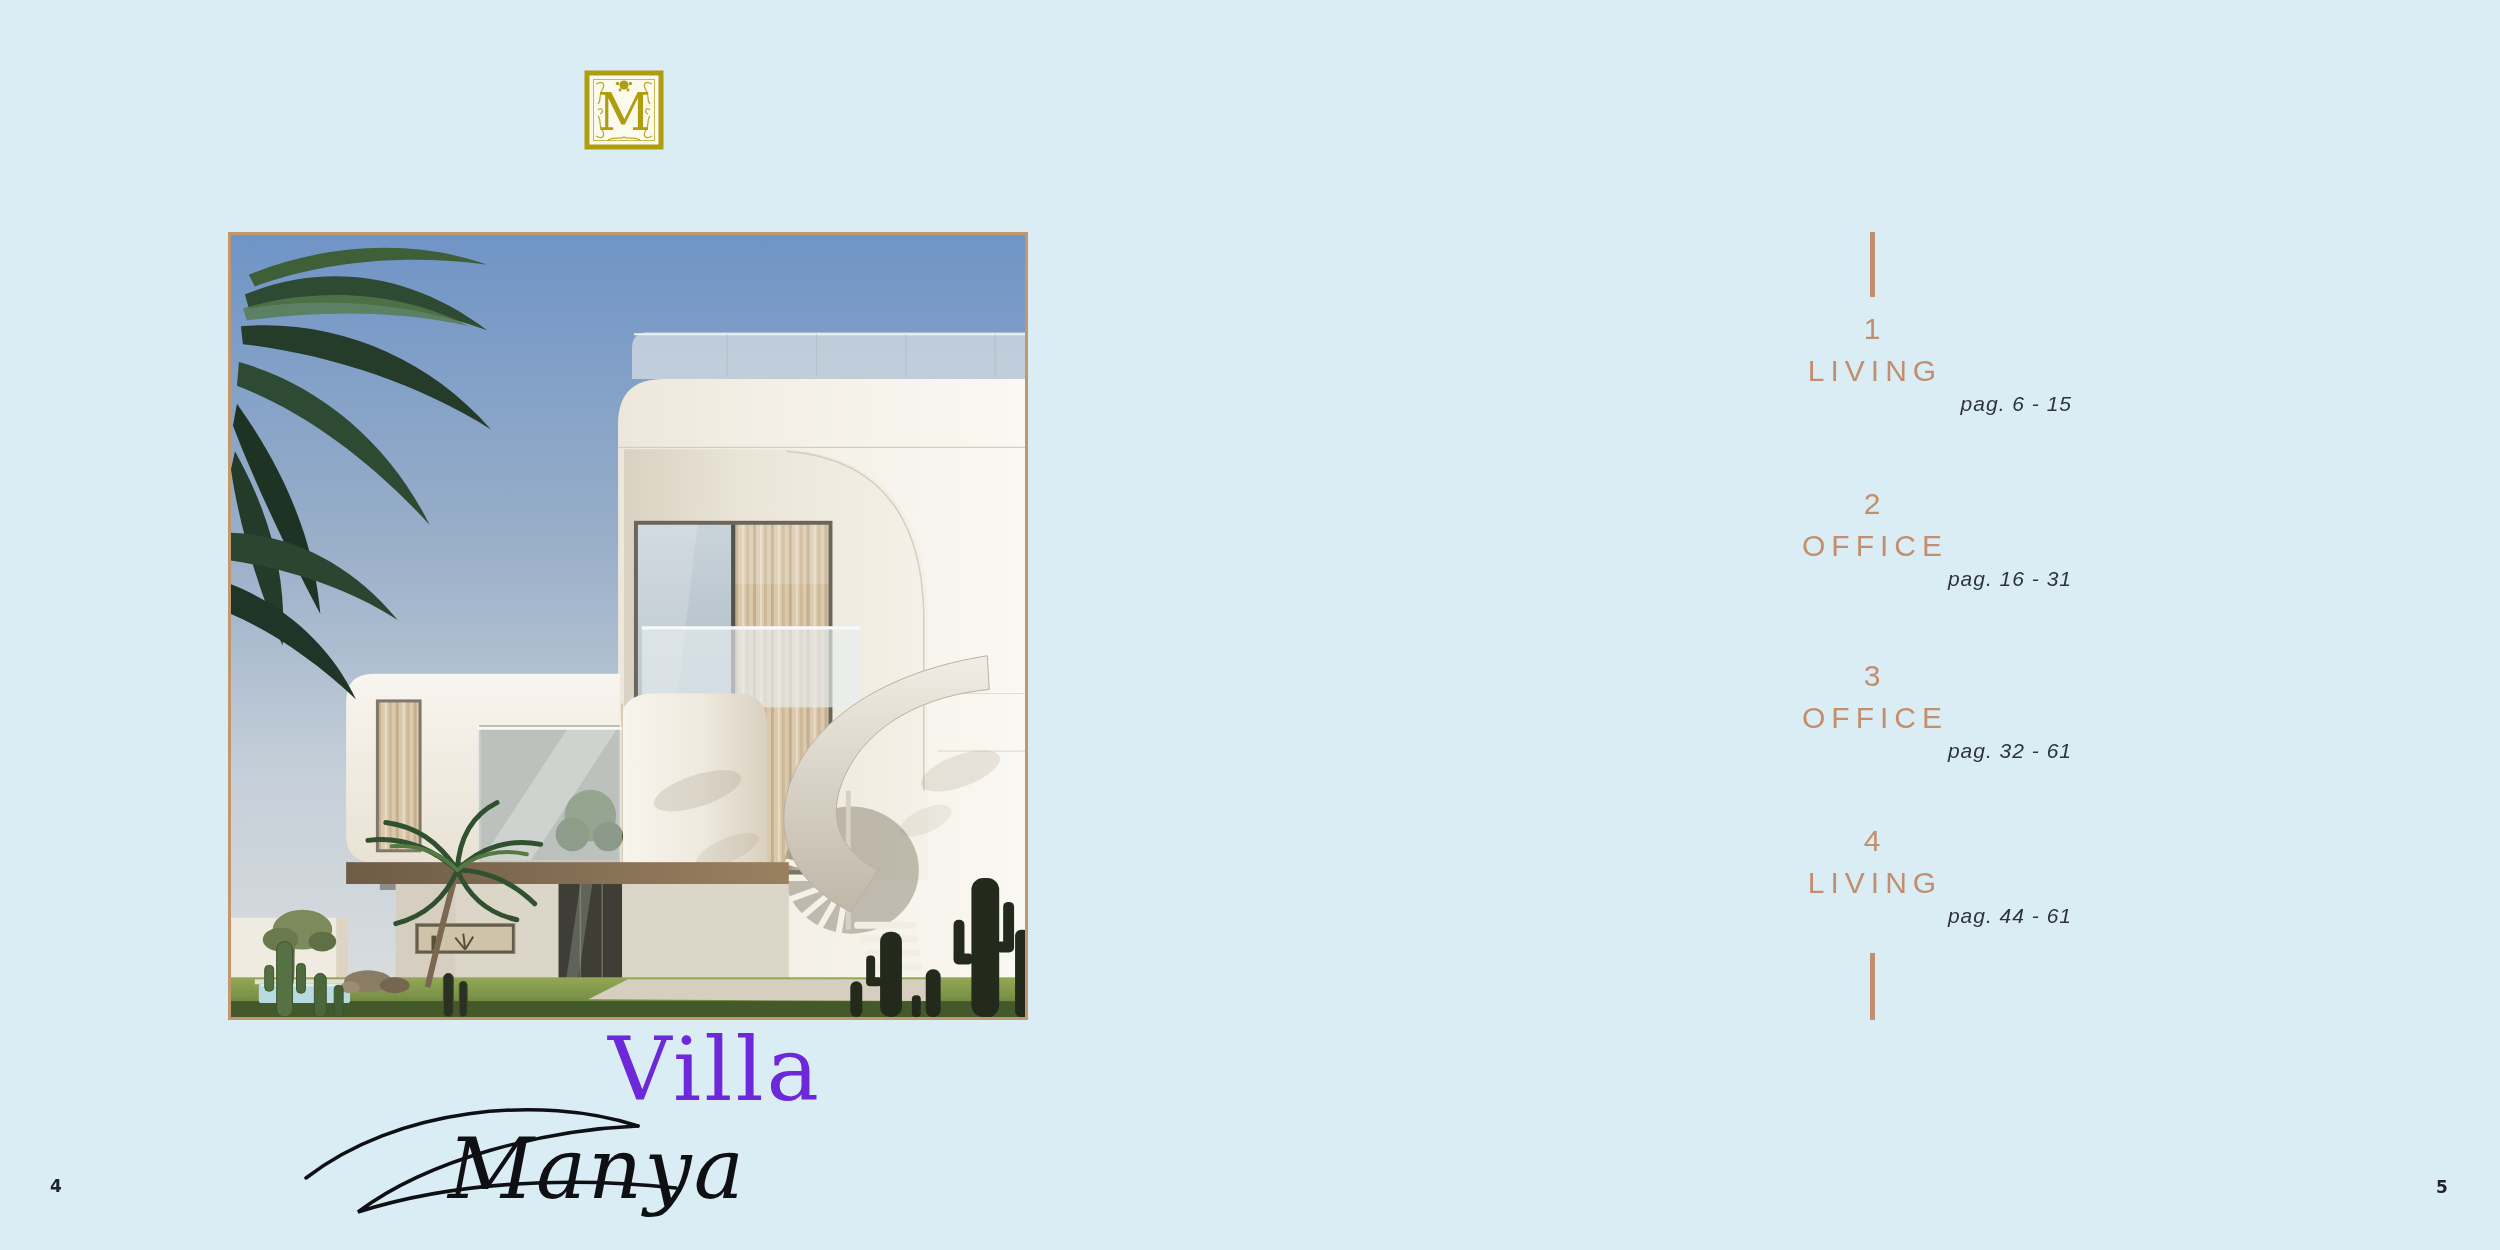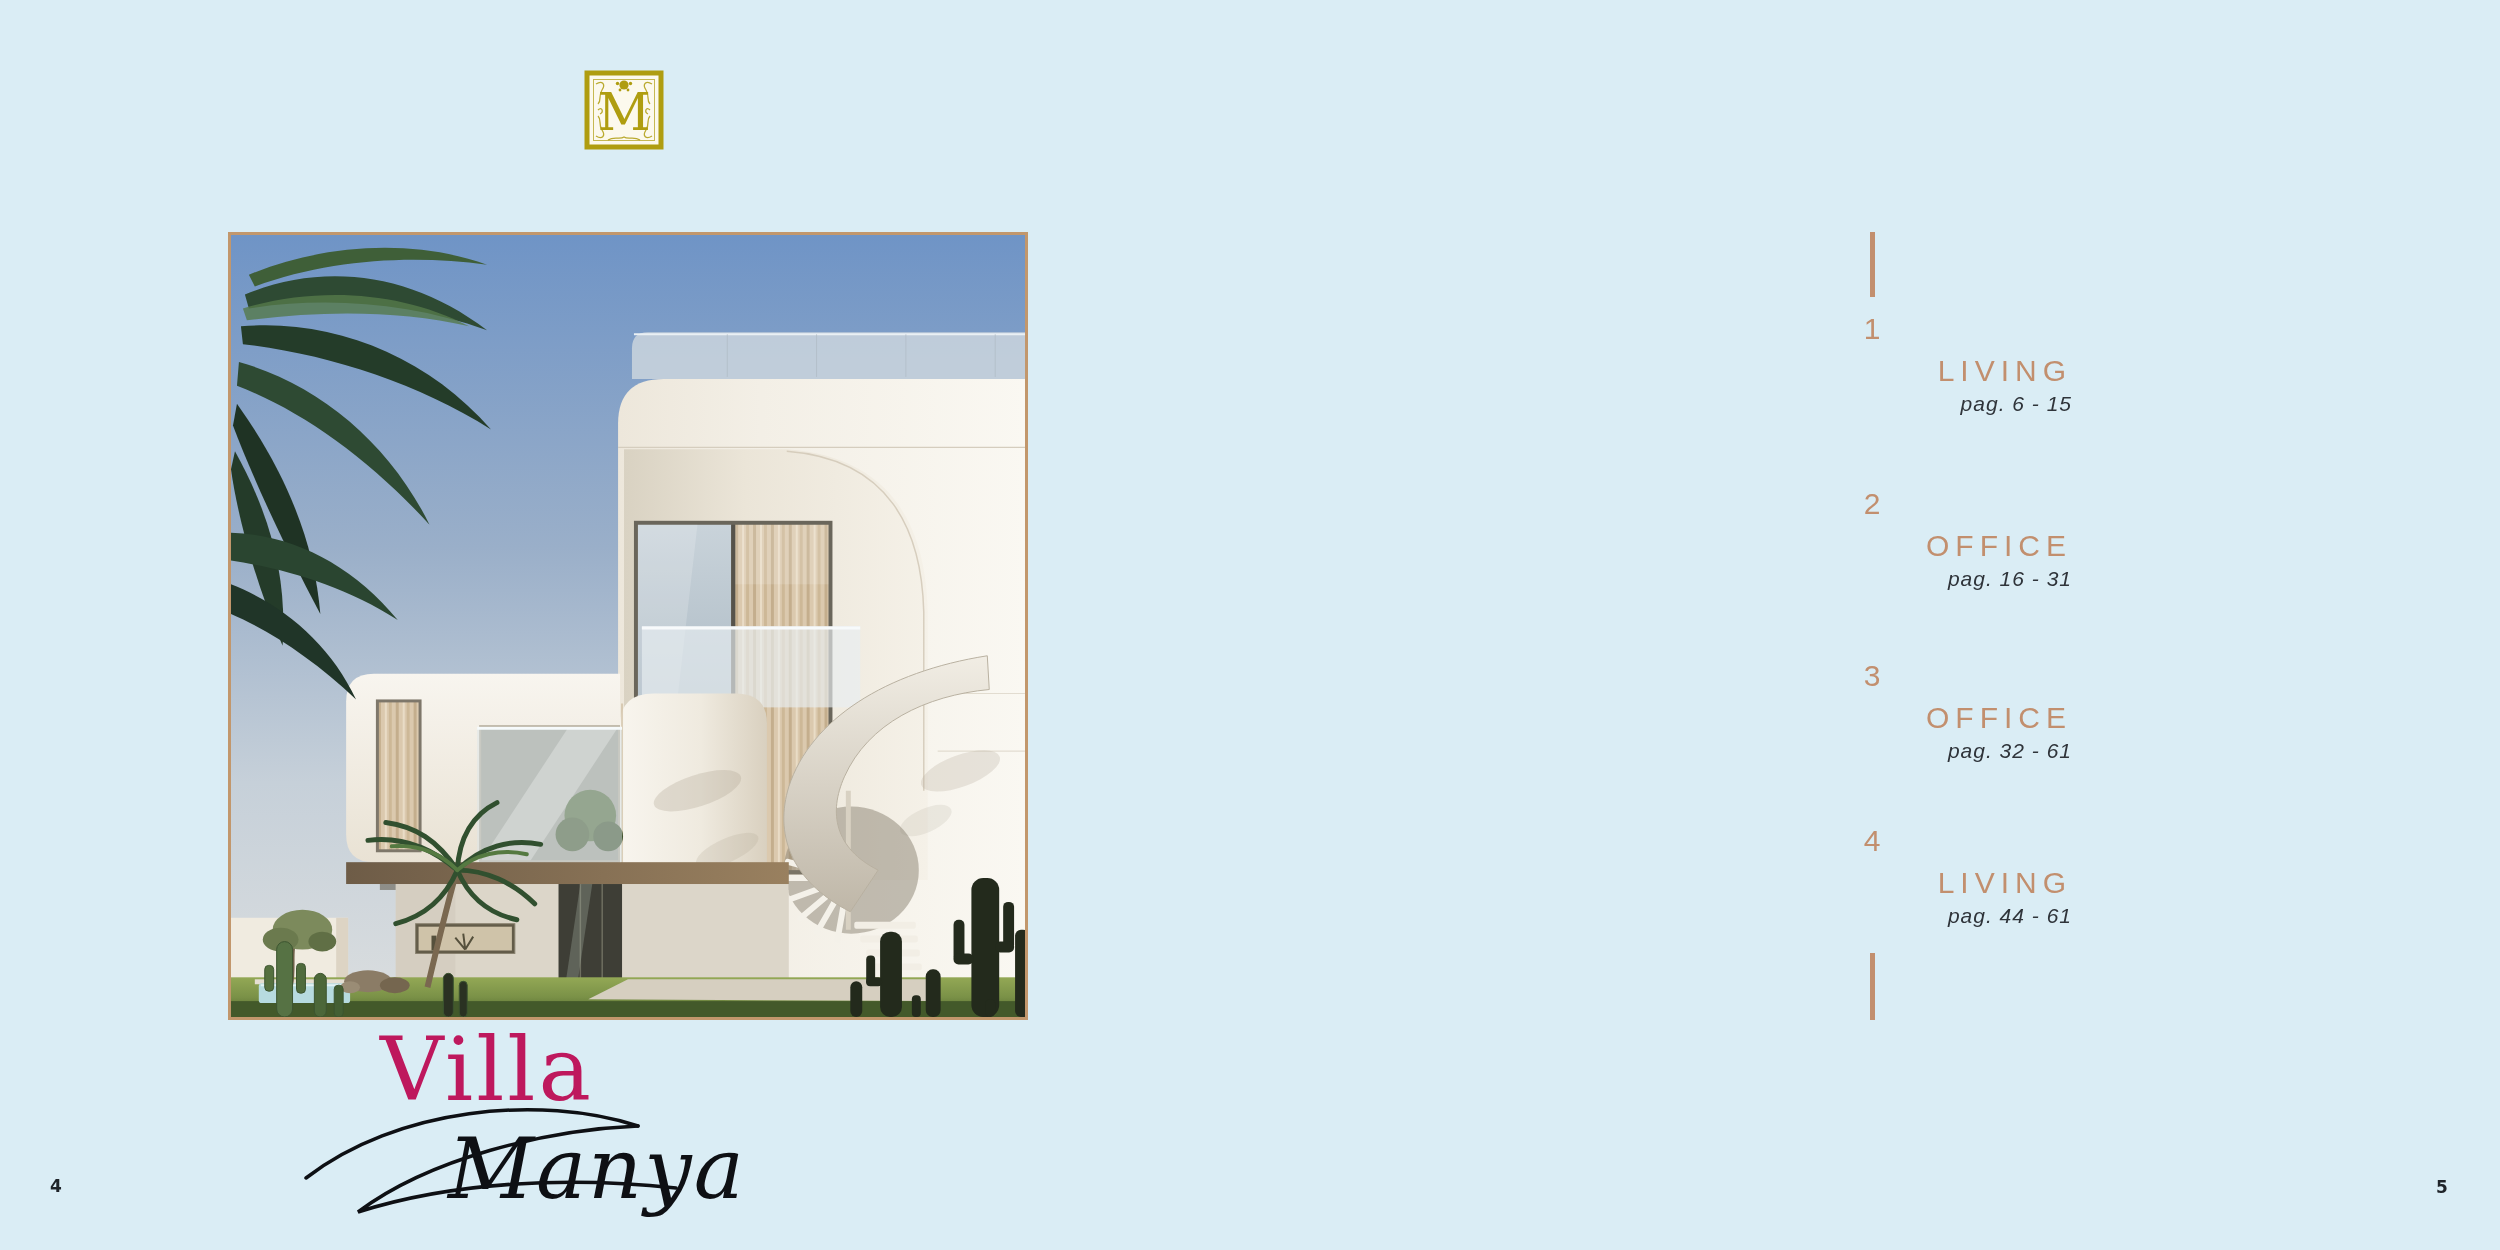--- a/index.html
+++ b/index.html
@@ -26,7 +26,7 @@
   .toc-item{position:absolute;left:1672px;width:400px;text-align:center;cursor:pointer;}
   .toc-num{font-size:30px;line-height:34px;color:#C28F6E;font-weight:normal;}
   .toc-title{margin-top:5px;font-size:30px;line-height:40px;color:#C28F6E;
-             letter-spacing:6px;padding-left:6px;font-weight:normal;text-align:right;}
+             letter-spacing:6px;padding-left:6px;font-weight:normal;}
   .toc-pages{font-size:21px;line-height:26px;color:#2F343A;font-style:italic;letter-spacing:1px;text-align:right;}
 
   

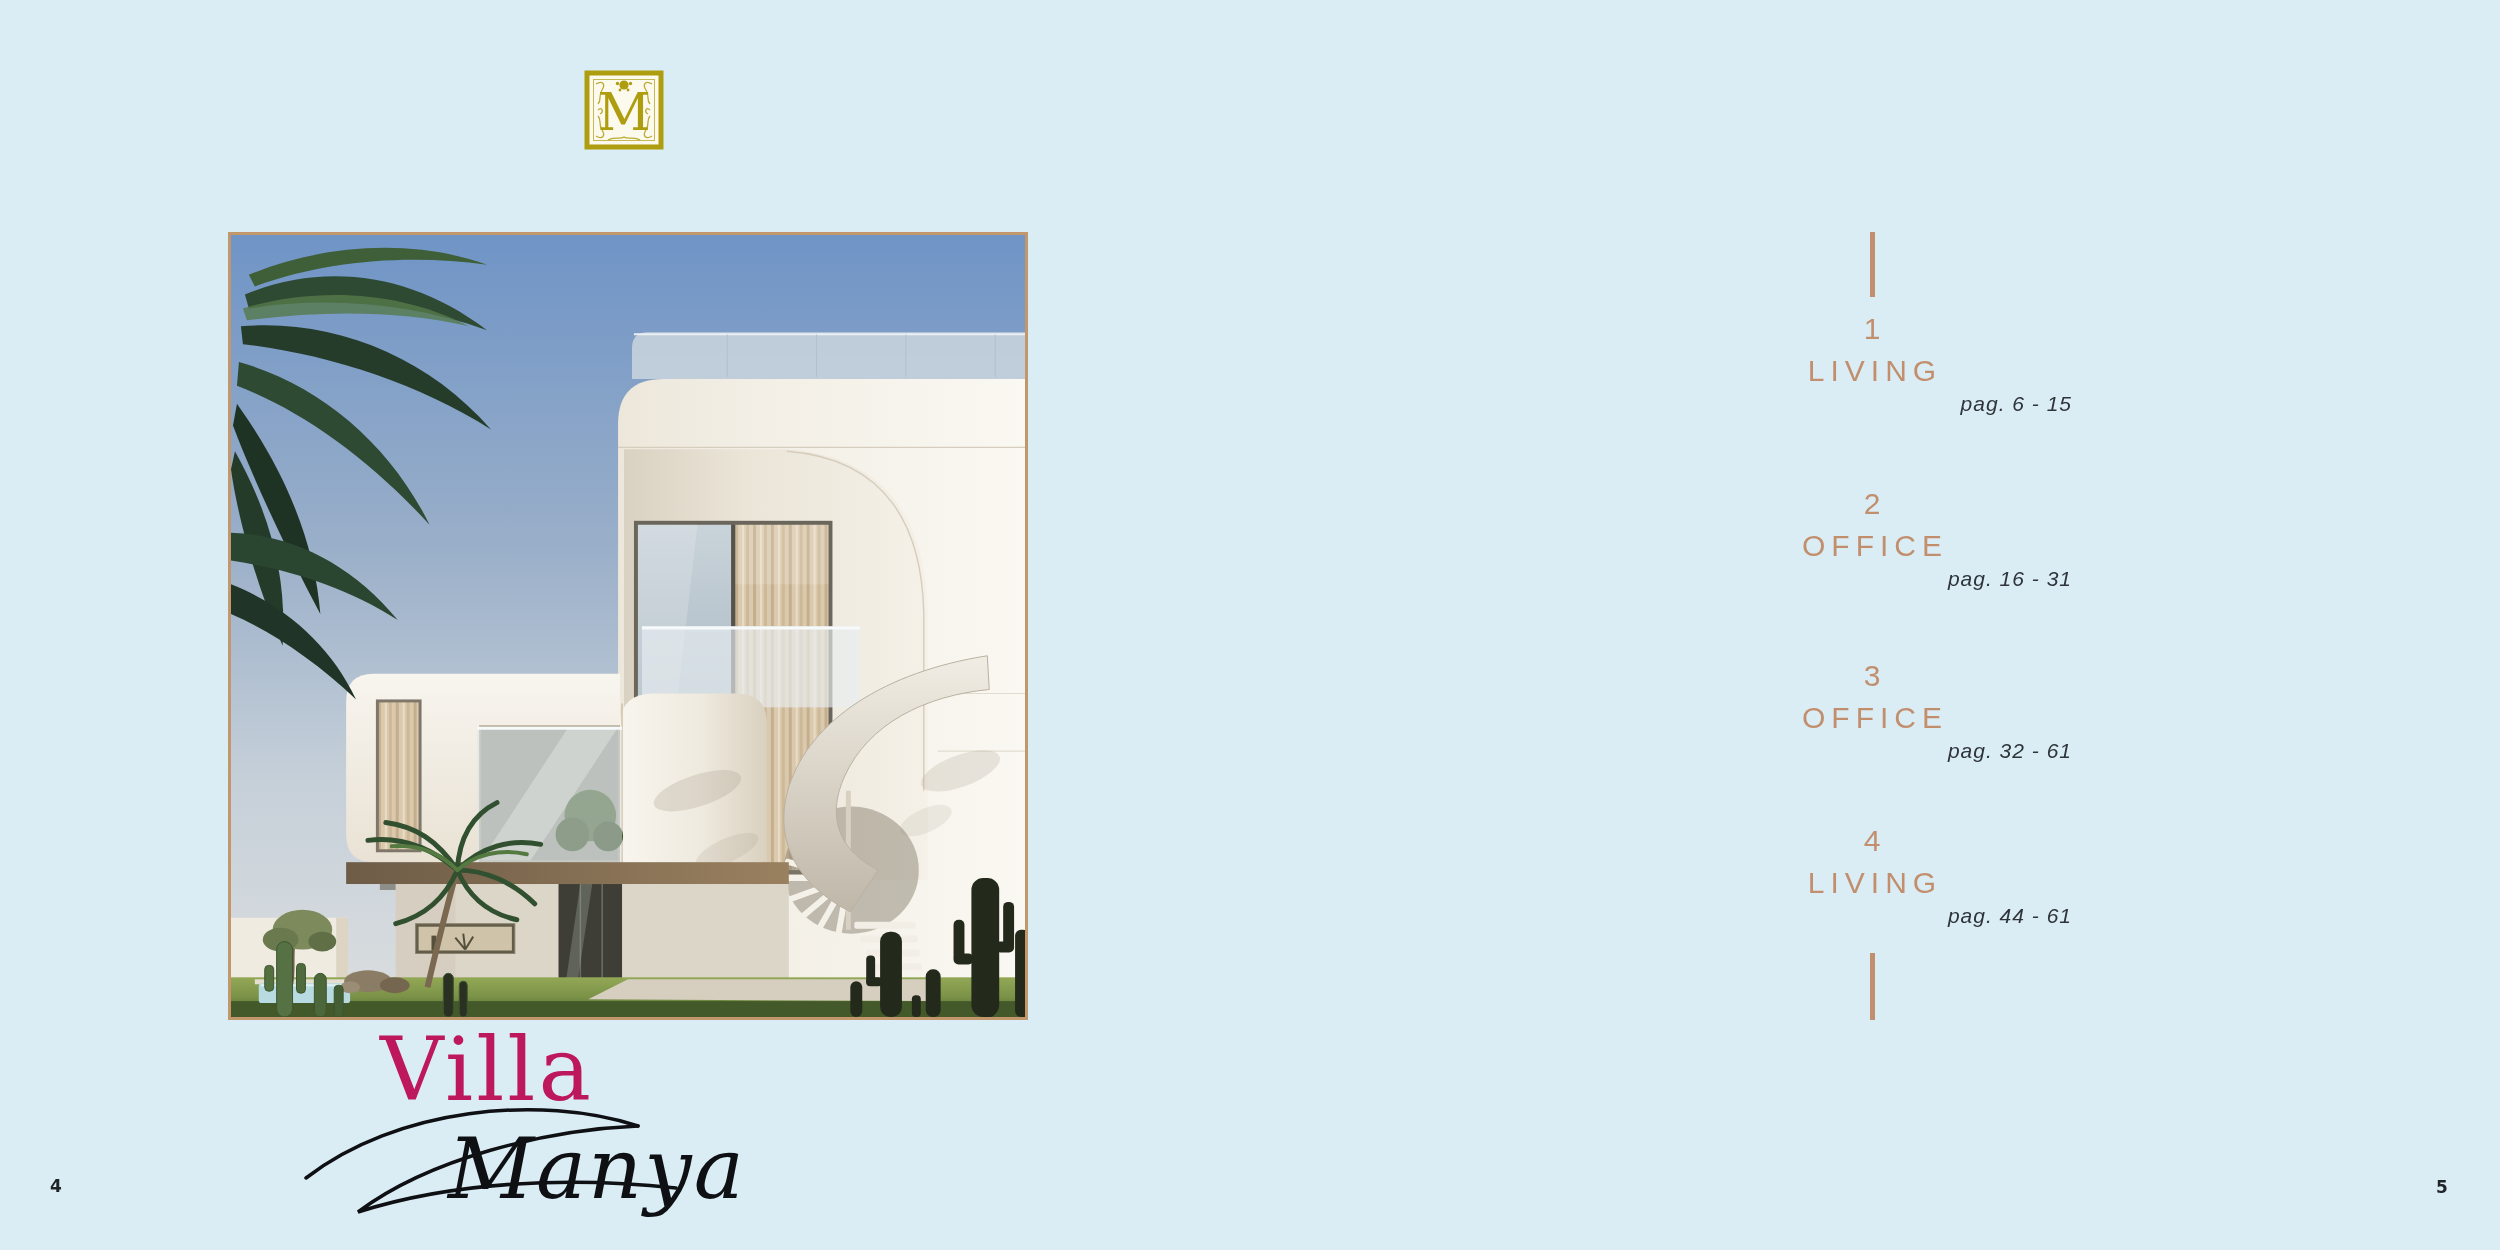--- a/index.html
+++ b/index.html
@@ -12,9 +12,9 @@
                border:3px solid #C2976C;box-sizing:border-box;margin:0;padding:0;background:#9FB3CB;}
   .photo-frame svg{display:block;width:100%;height:100%;}
 
-  .villa-word{position:absolute;left:380px;top:1024px;width:450px;margin:0;
-              text-align:left;font-family:"DejaVu Serif", serif;font-weight:normal;
-              font-size:88px;line-height:92px;letter-spacing:3px;color:#be185d;}
+  .villa-word{position:absolute;left:372px;top:1024px;width:450px;margin:0;
+              text-align:right;font-family:"DejaVu Serif", serif;font-weight:normal;
+              font-size:88px;line-height:92px;letter-spacing:3px;color:#6d28d9;}
   .script-svg{position:absolute;left:296px;top:1086px;width:540px;height:156px;}
   .script-svg text{font-family:"DejaVu Serif", serif;font-style:italic;font-size:84px;
                    fill:#0E1014;letter-spacing:2px;}

